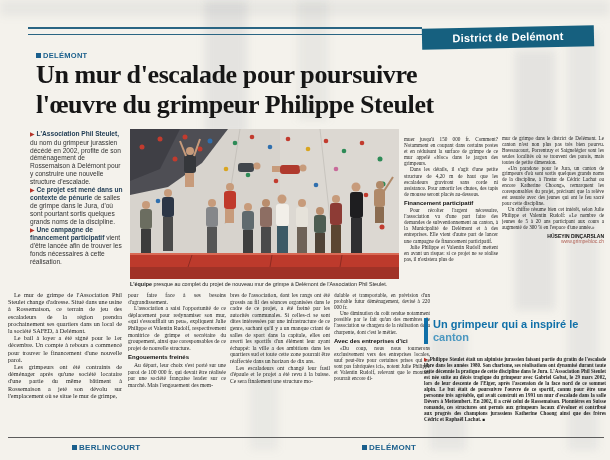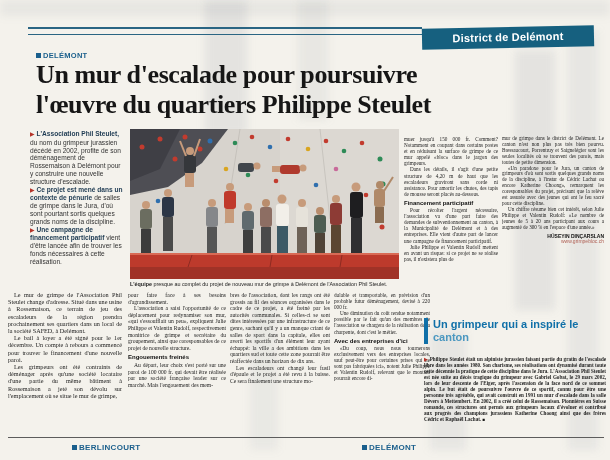--- a/index.html
+++ b/index.html
@@ -113,7 +113,7 @@
 
   <div class="headline">
     <div>Un mur d'escalade pour poursuivre</div>
-    <div>l'œuvre du quartiers Philippe Steulet</div>
+    <div>l'œuvre du grimpeur Philippe Steulet</div>
   </div>
 
   <div class="bullets">

